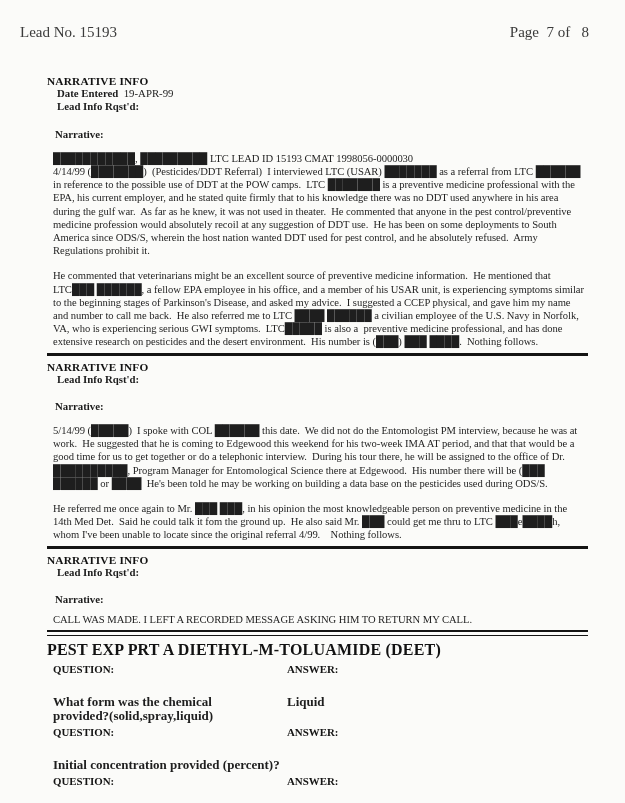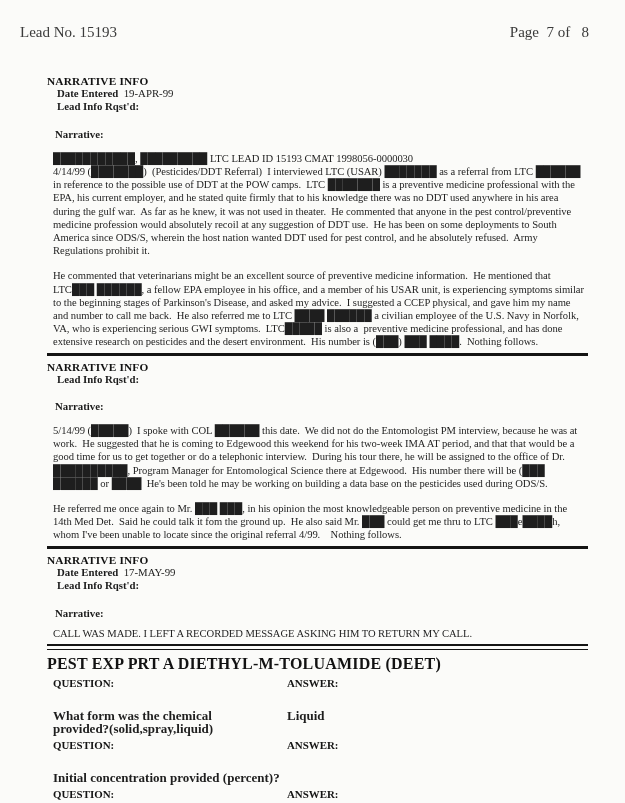--- a/index.html
+++ b/index.html
@@ -80,7 +80,6 @@
 
     <section>
       <div class="sec-title">NARRATIVE INFO</div>
-      <div class="meta"><span class="b">Date Entered</span>  <span>17-MAY-99</span></div>
       <div class="meta b">Lead Info Rqst'd:</div>
       <div class="nlabel">Narrative:</div>
       <p class="para" style="margin-top:8px;">CALL WAS MADE. I LEFT A RECORDED MESSAGE ASKING HIM TO RETURN MY CALL.</p>

